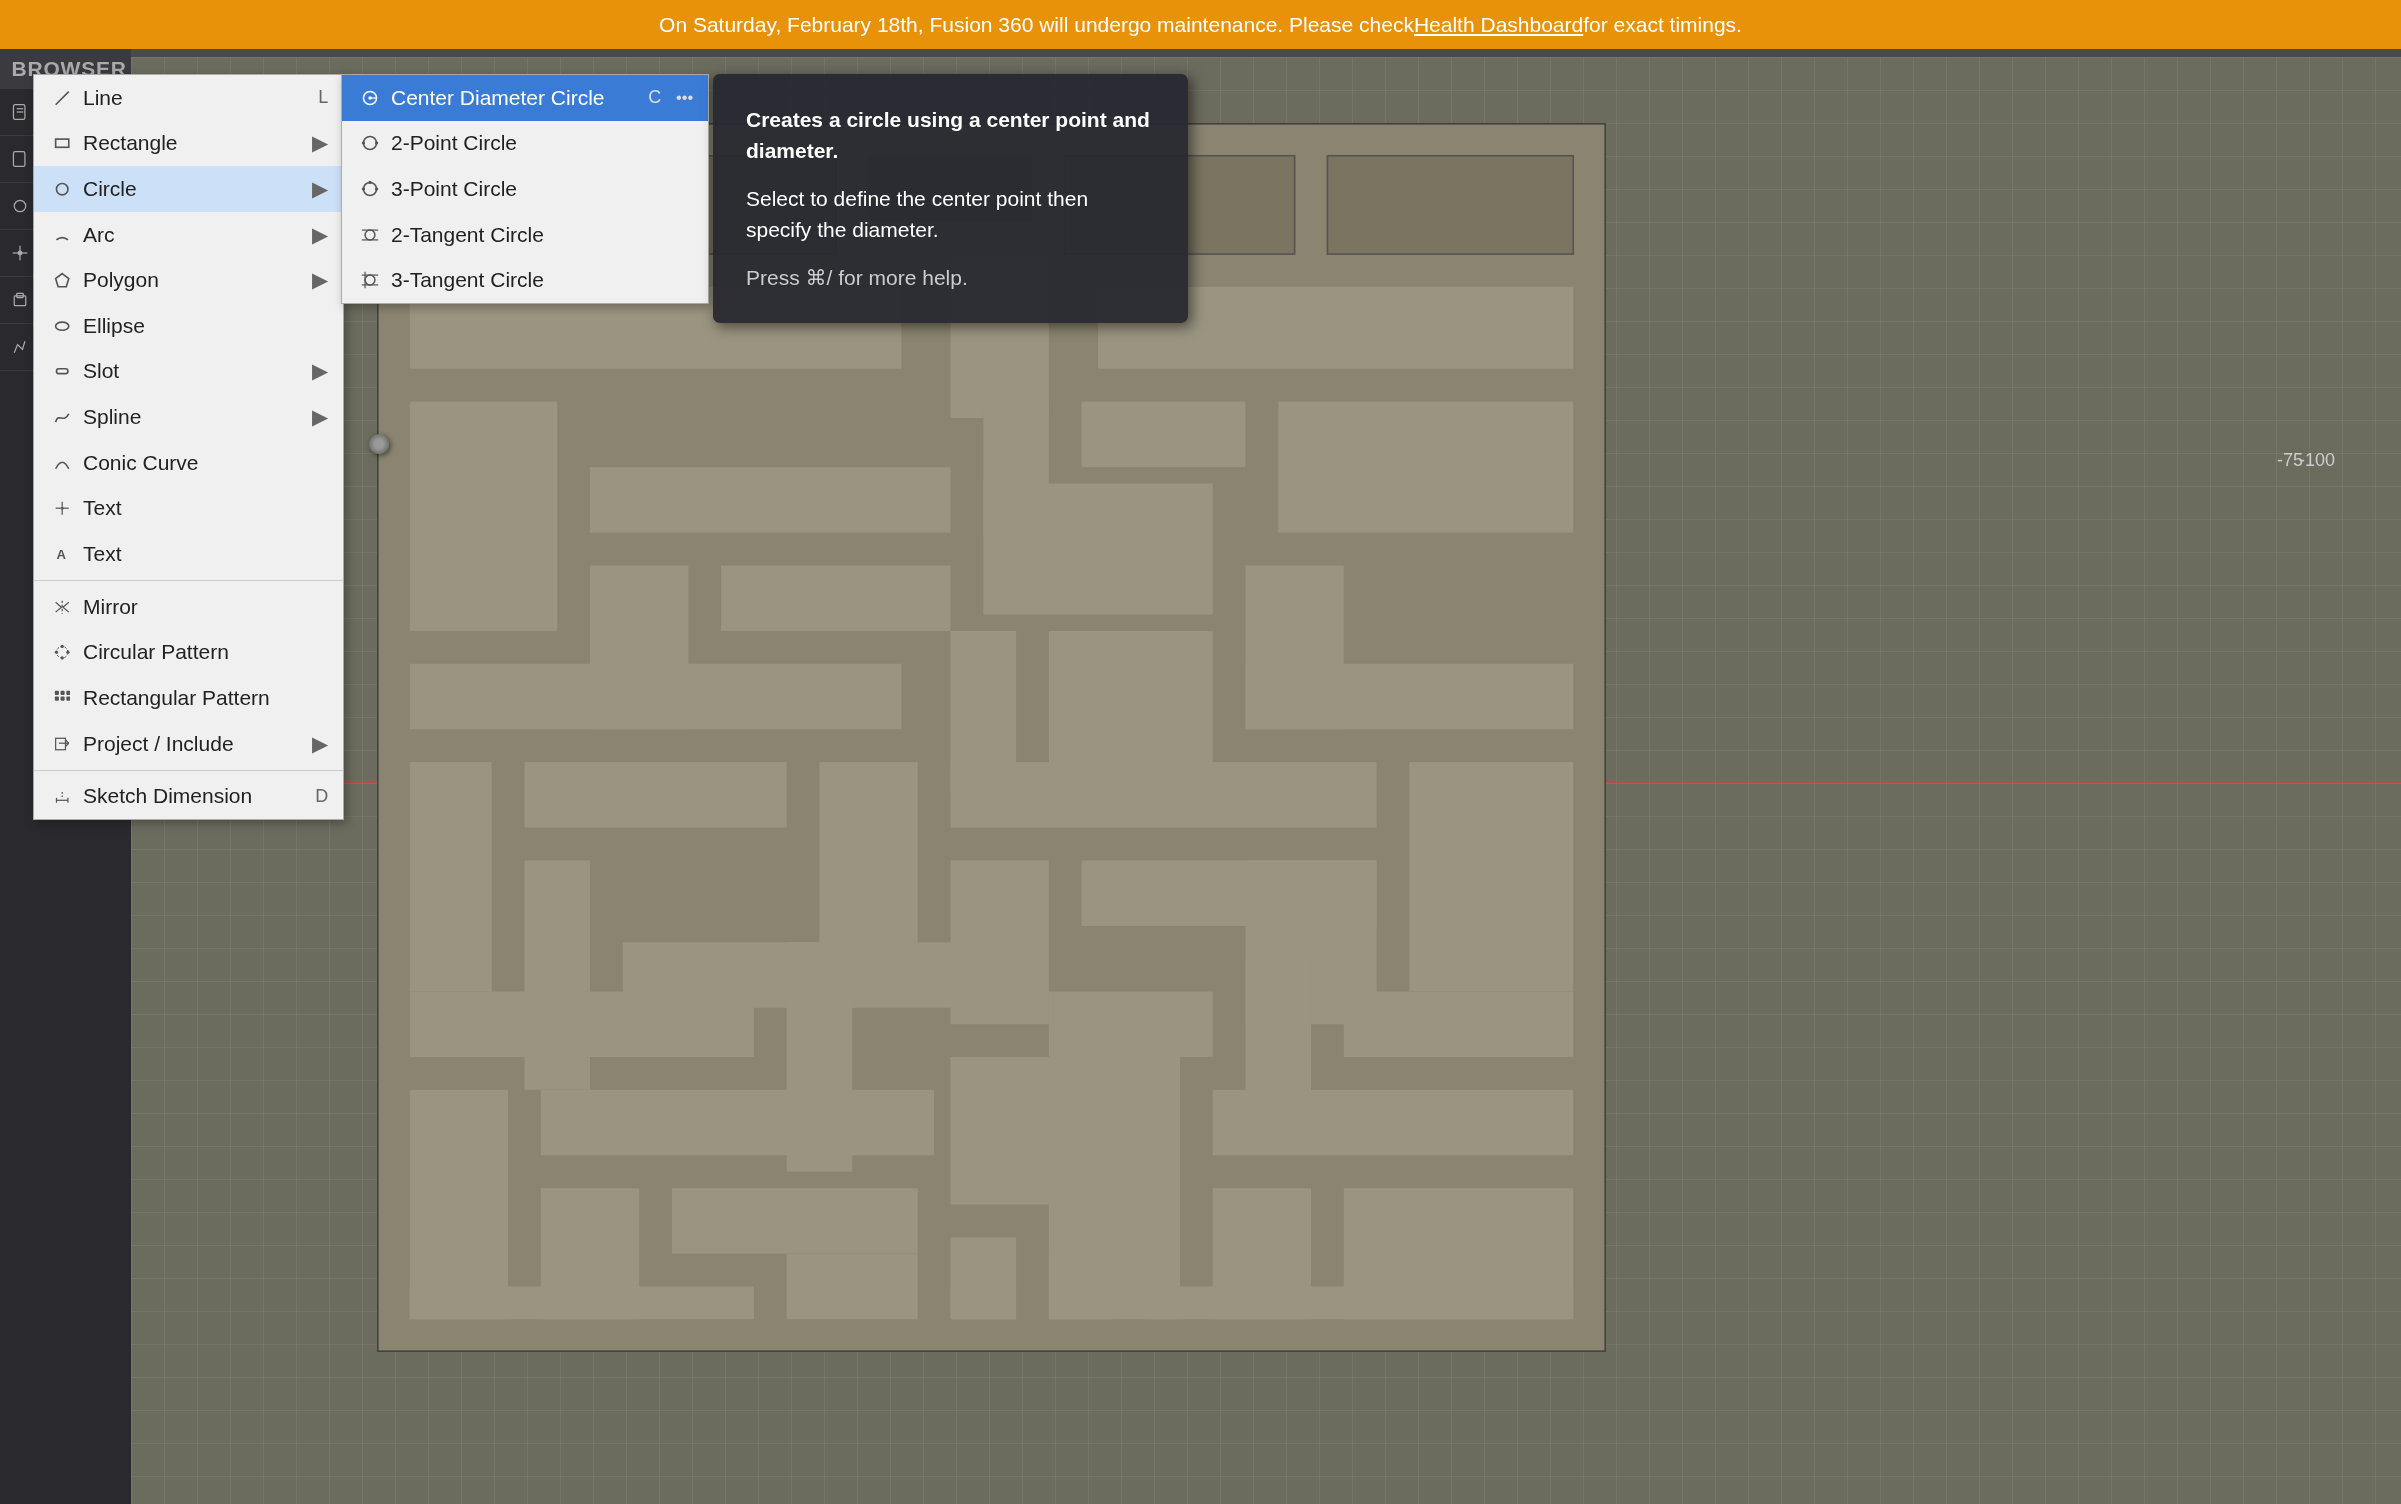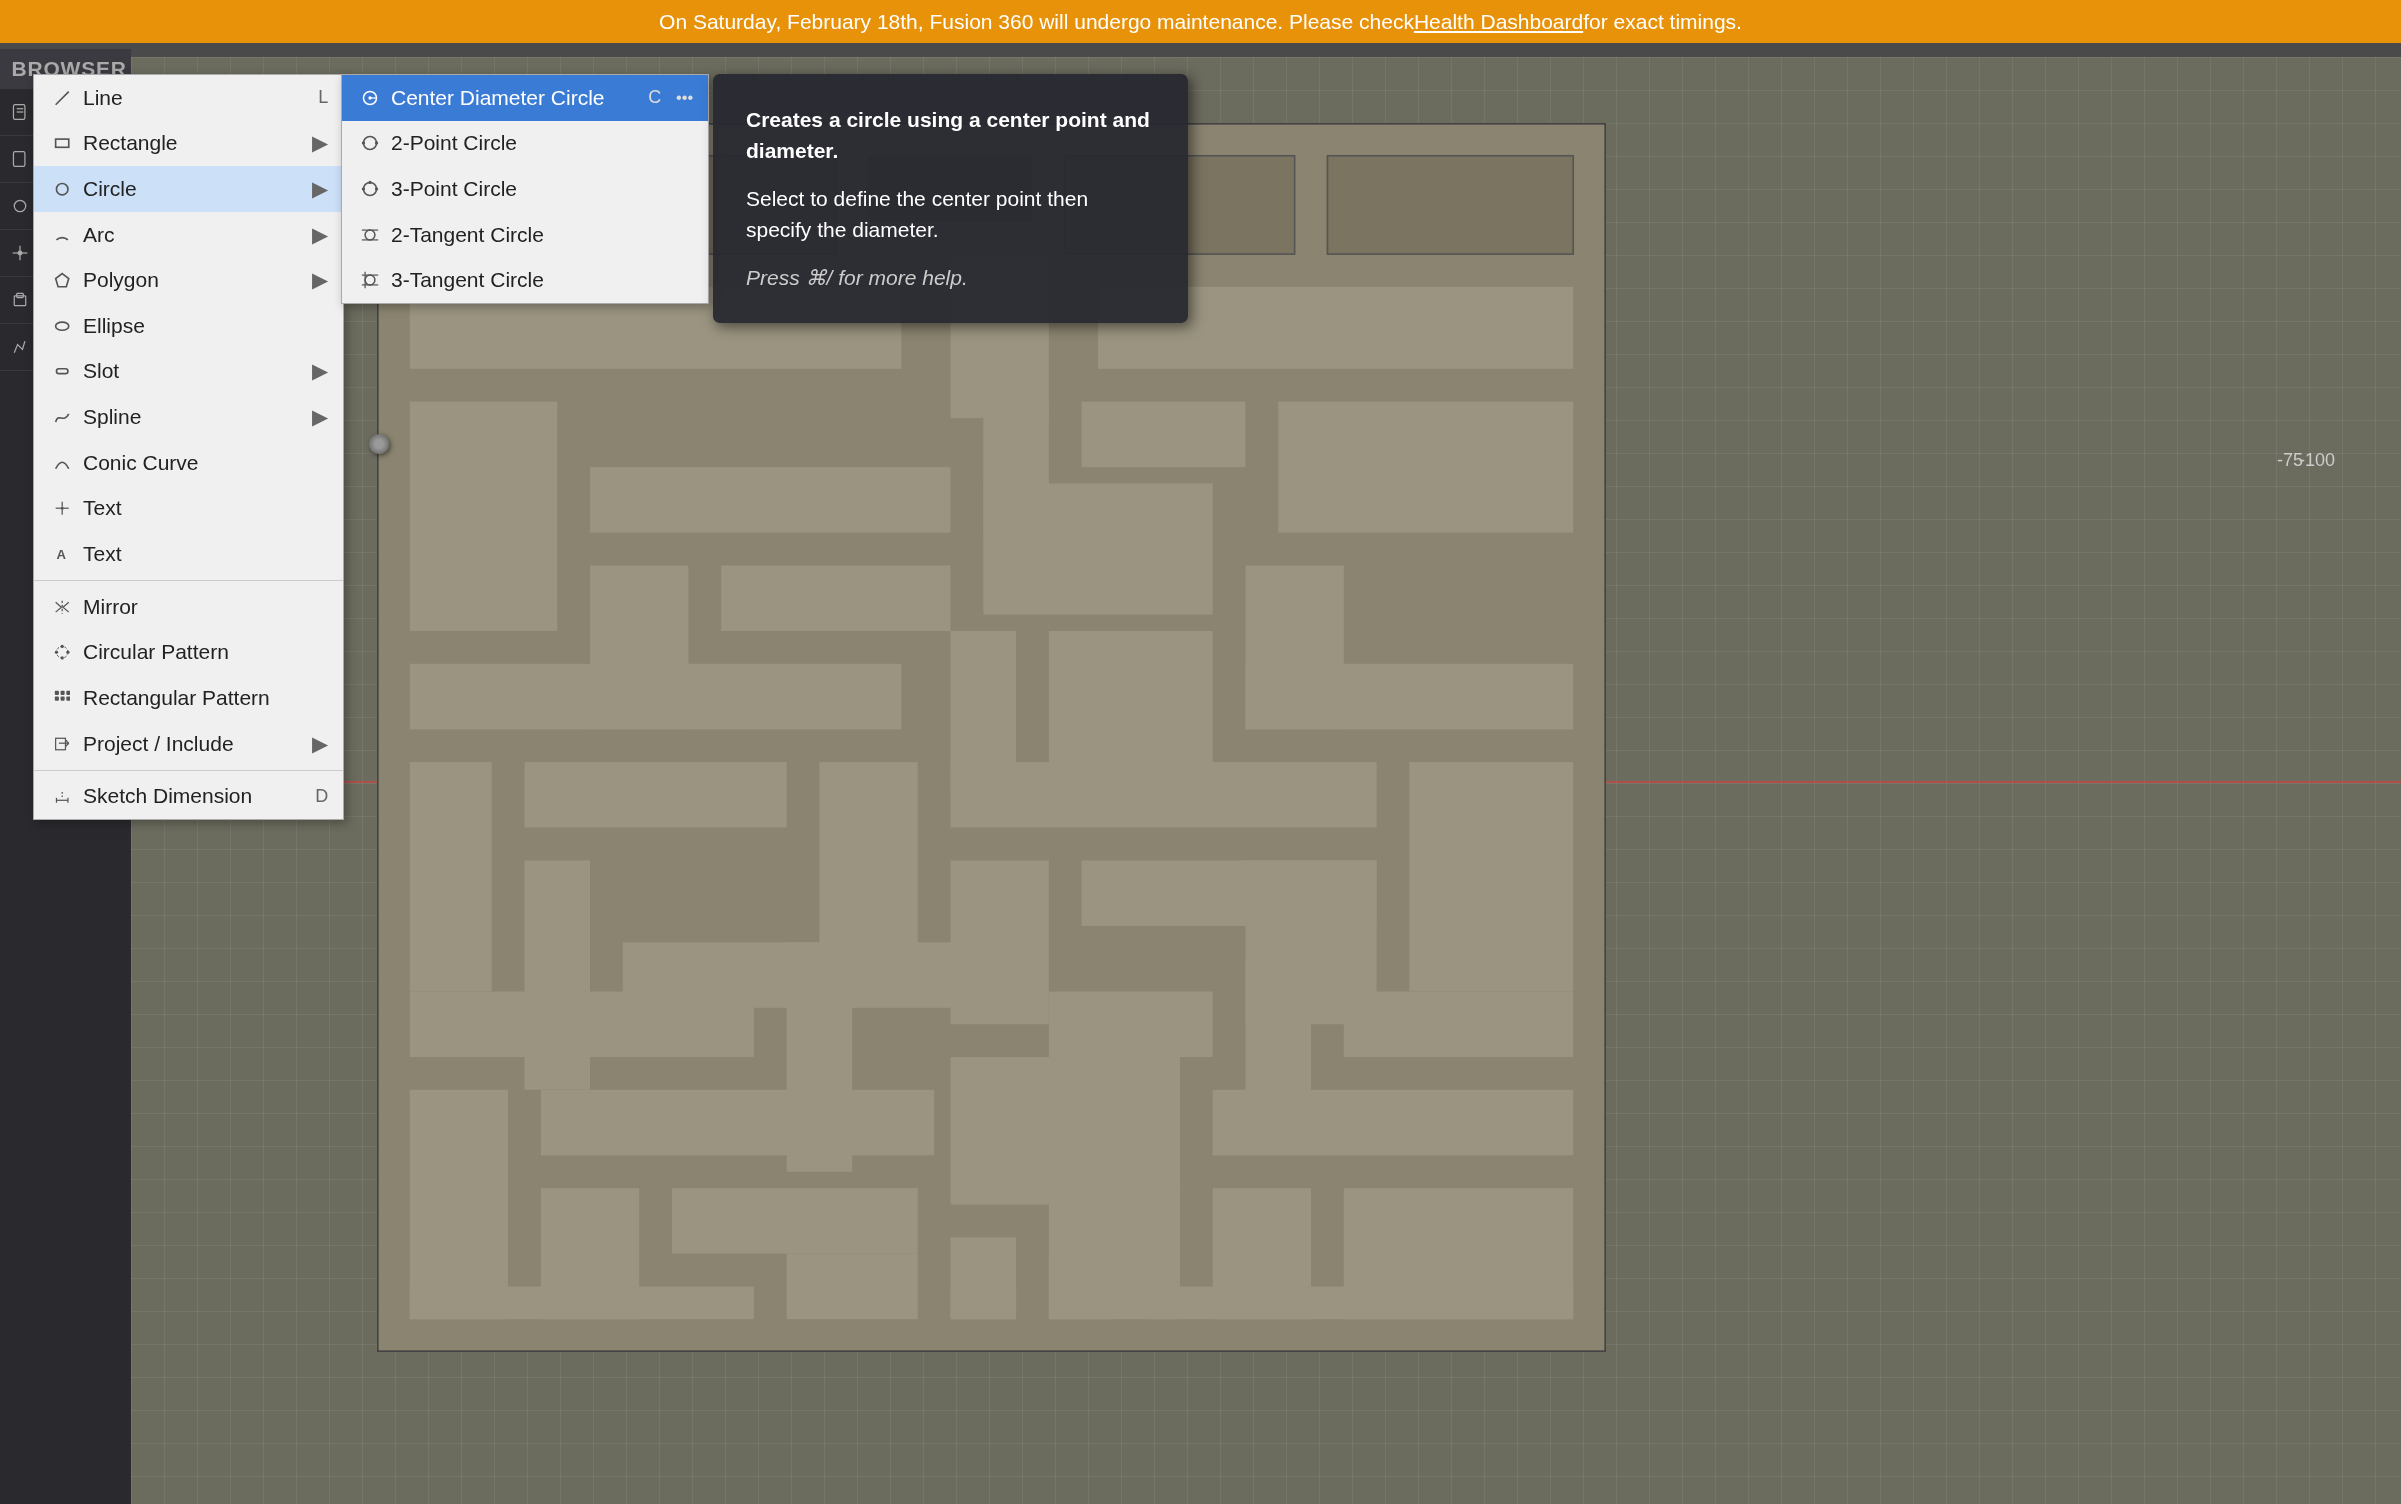--- a/index.html
+++ b/index.html
@@ -9,7 +9,7 @@
     .notification-bar {
       position: absolute;
       top: 0; left: 0; right: 0;
-      height: 43px;
+      height: 49px;
       background: #e8920a;
       display: flex;
       align-items: center;

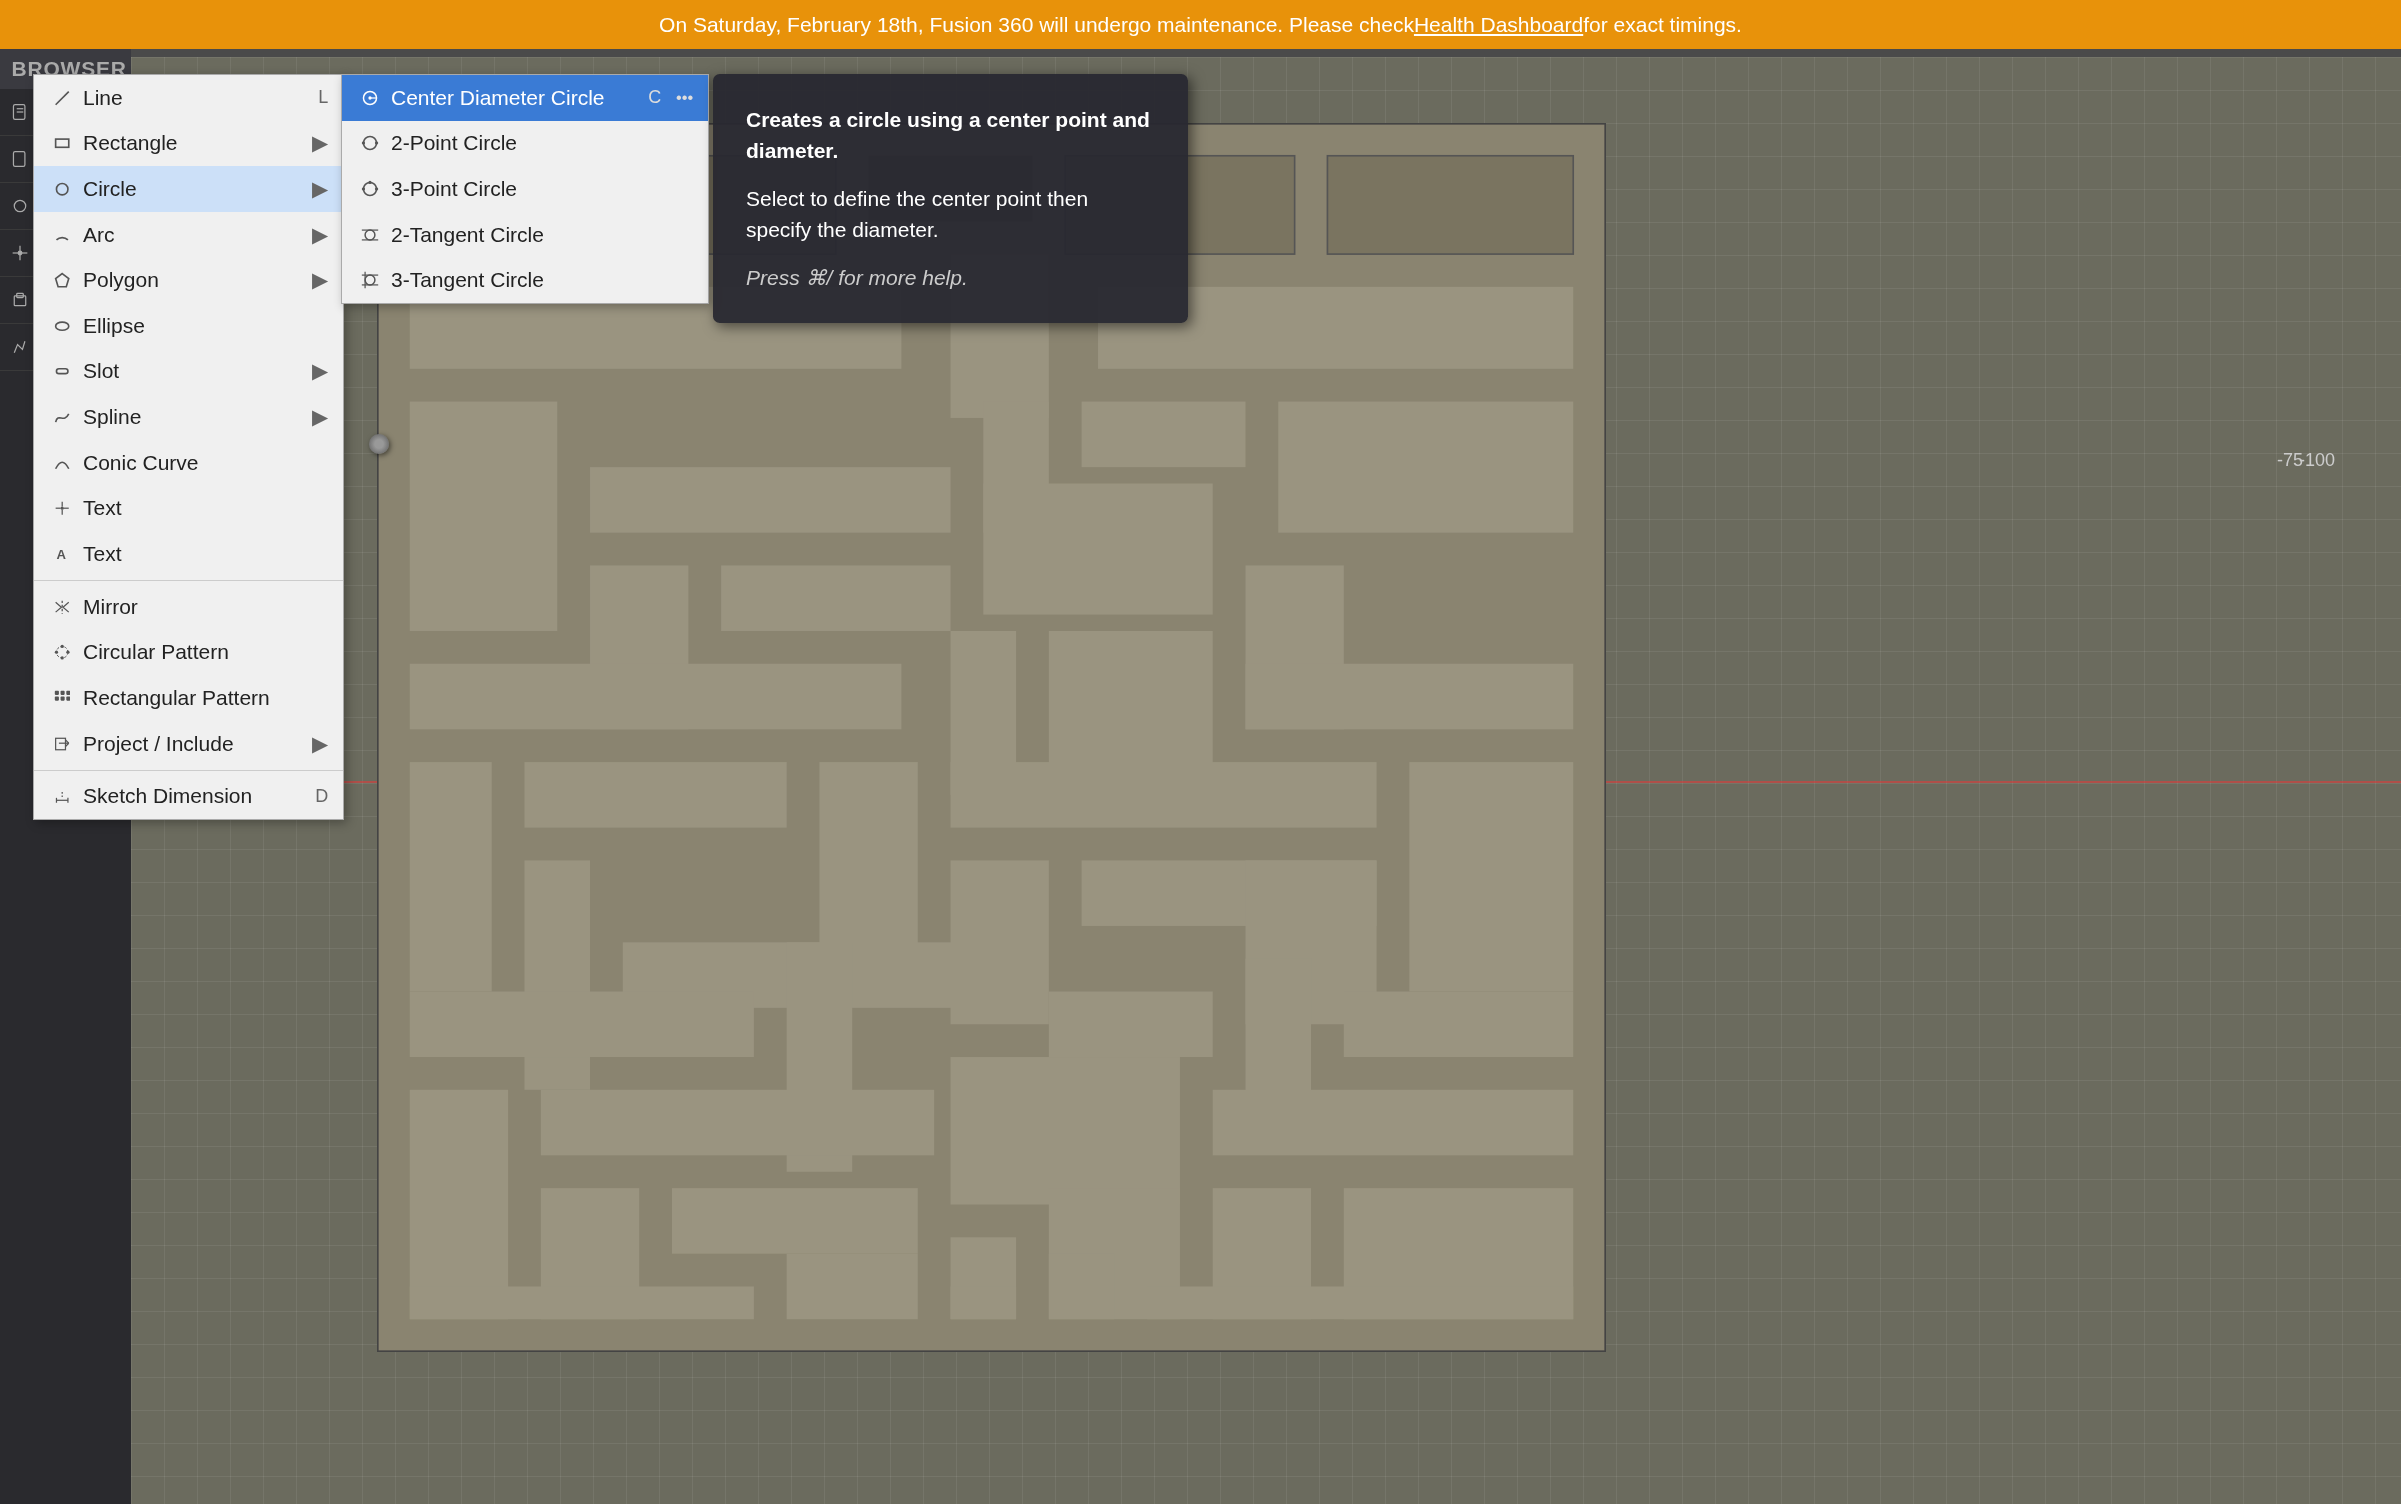--- a/index.html
+++ b/index.html
@@ -163,7 +163,7 @@
     .tooltip-box p { margin-bottom: 16.4px; }
     .tooltip-box p:last-child { margin-bottom: 0; }
     .tooltip-title { font-weight: bold; }
-    .tooltip-shortcut { font-style: italic; color: #ccc; margin-top: 16px; }
+    .tooltip-shortcut { color: #ccc; margin-top: 16px; }
 
     
     .maze-svg {

